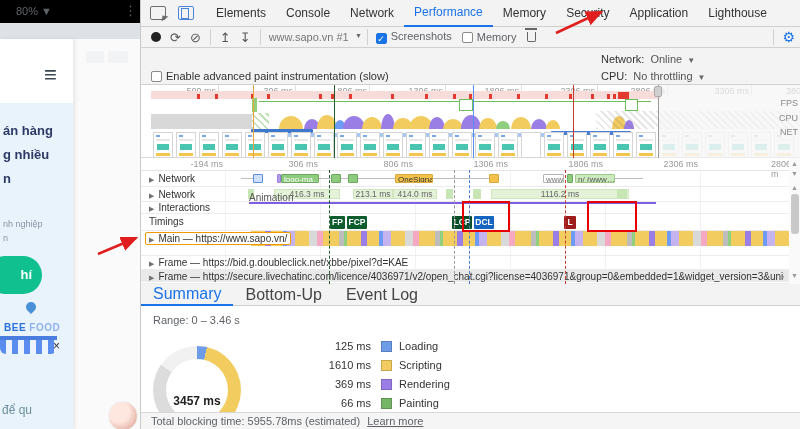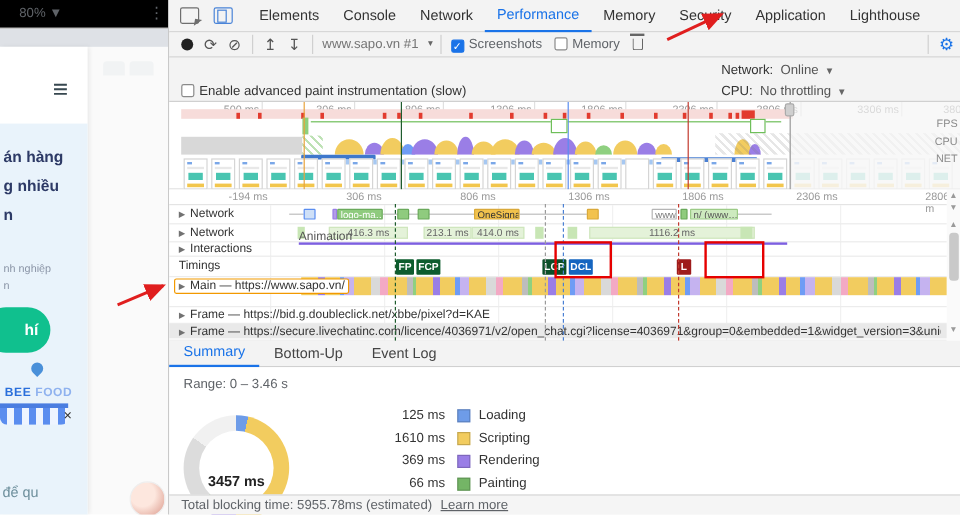--- a/index.html
+++ b/index.html
@@ -144,7 +144,7 @@
 
   
   #bt-bar { left:0; top:284px; width:660px; height:22px; background:#f3f3f3; border-bottom:1px solid #d0d0d0;
-    display:flex; align-items:center; font-size:12px; color:#444; }
+    display:flex; align-items:center; font-size:16px; color:#444; }
   .bt-tab { padding:0 12px; height:22px; line-height:21px; }
   .bt-tab.active { color:#1a73e8; border-bottom:2px solid #1a73e8; line-height:19px; }
 

